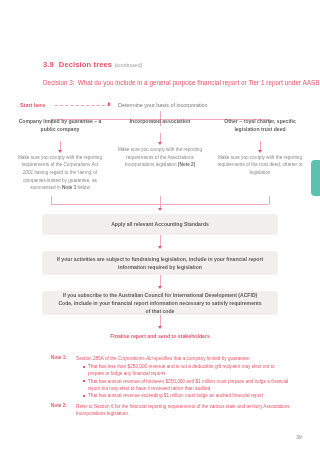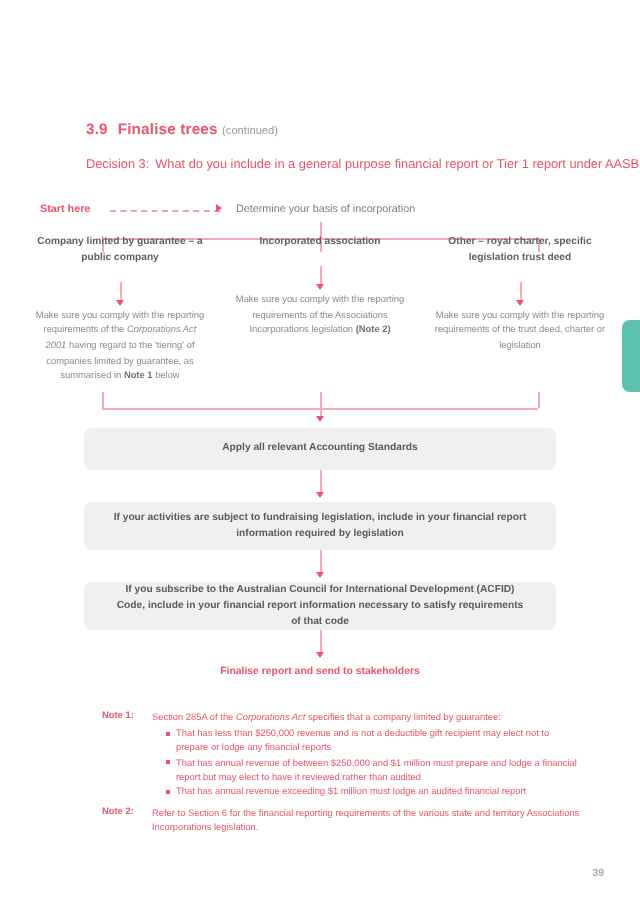--- a/index.html
+++ b/index.html
@@ -340,7 +340,7 @@
   <div class="side-tab"></div>
 
   <div class="sec-head">
-    <span class="num">3.9</span><span class="ttl">Finalise trees</span>
+    <span class="num">3.9</span><span class="ttl">Decision trees</span>
     <span class="cont">(continued)</span>
   </div>
 

